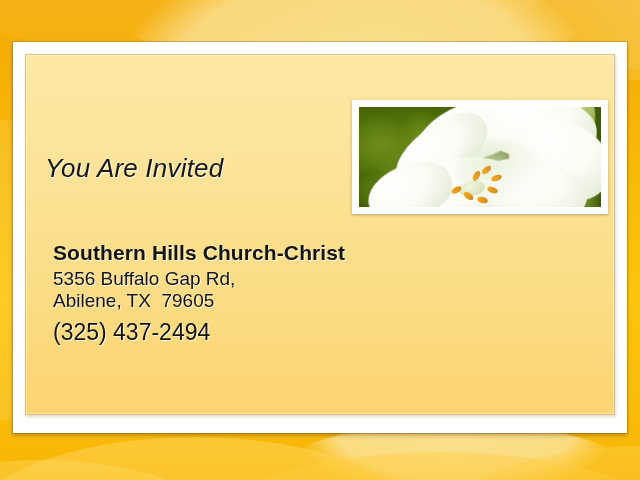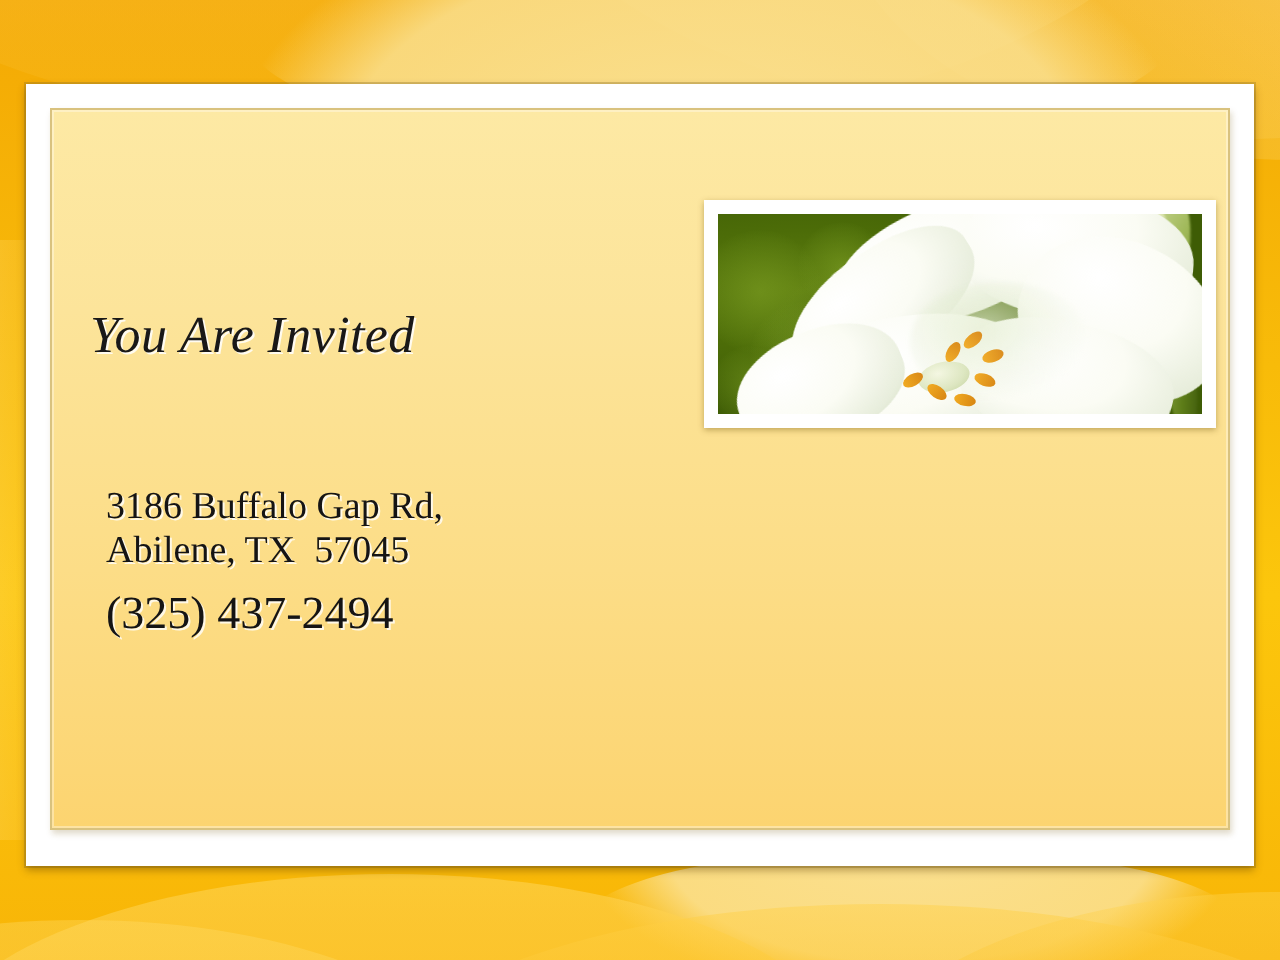--- a/index.html
+++ b/index.html
@@ -13,7 +13,7 @@
     width: 640px;
     height: 480px;
     overflow: hidden;
-    font-family: Liberation Serif, serif;
+    font-family: Liberation Sans, sans-serif;
     background: #f6b005;
   }
 

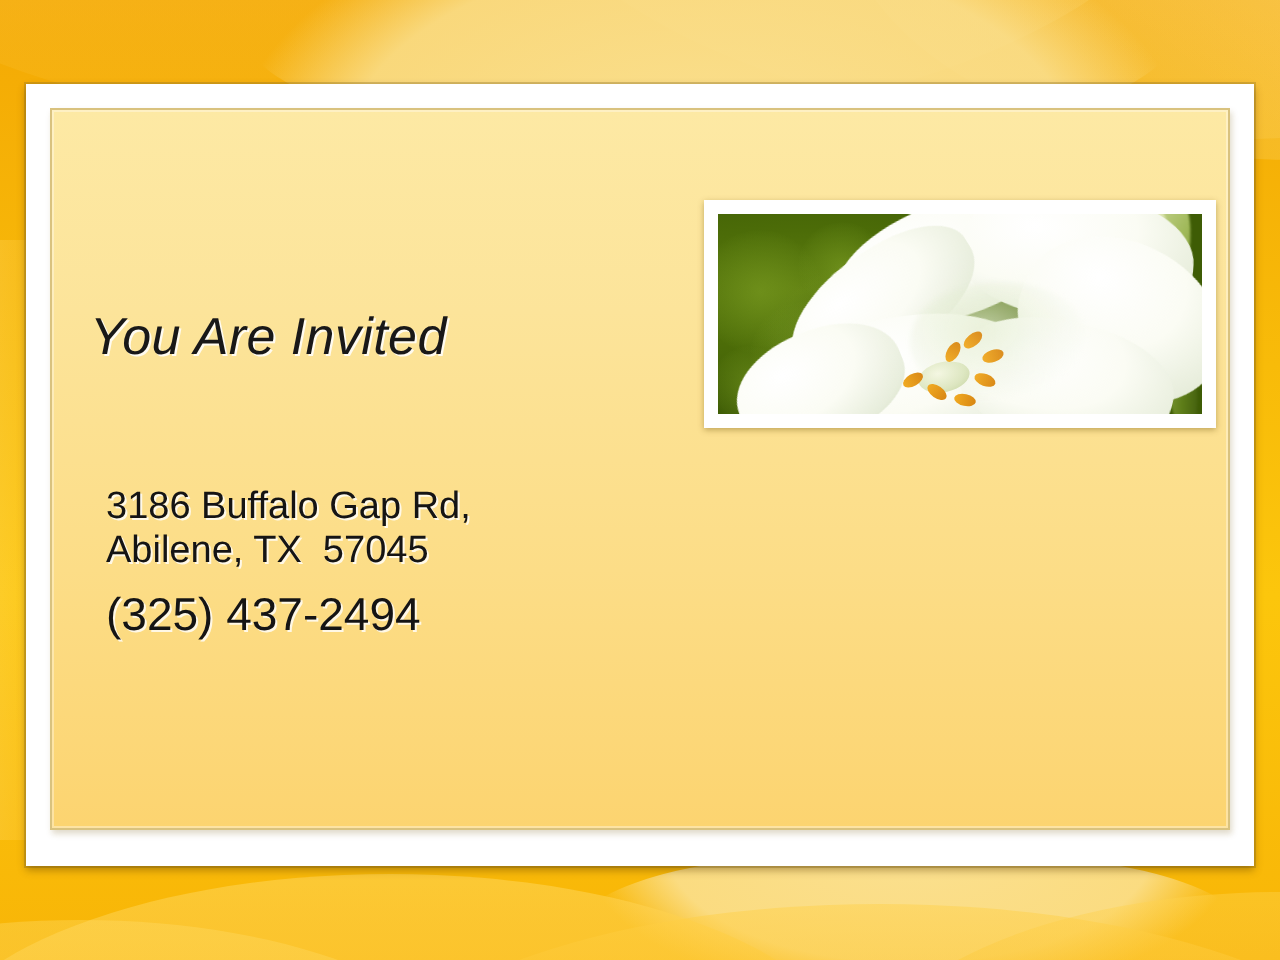--- a/index.html
+++ b/index.html
@@ -295,6 +295,7 @@
   </div>
 
   <div class="addr">
+    <div class="org-name">Southern Hills Church-Christ</div>
     <div class="addr-lines">
       <span class="addr-line">3186 Buffalo Gap Rd,</span>
       <span class="addr-line">Abilene, TX  57045</span>

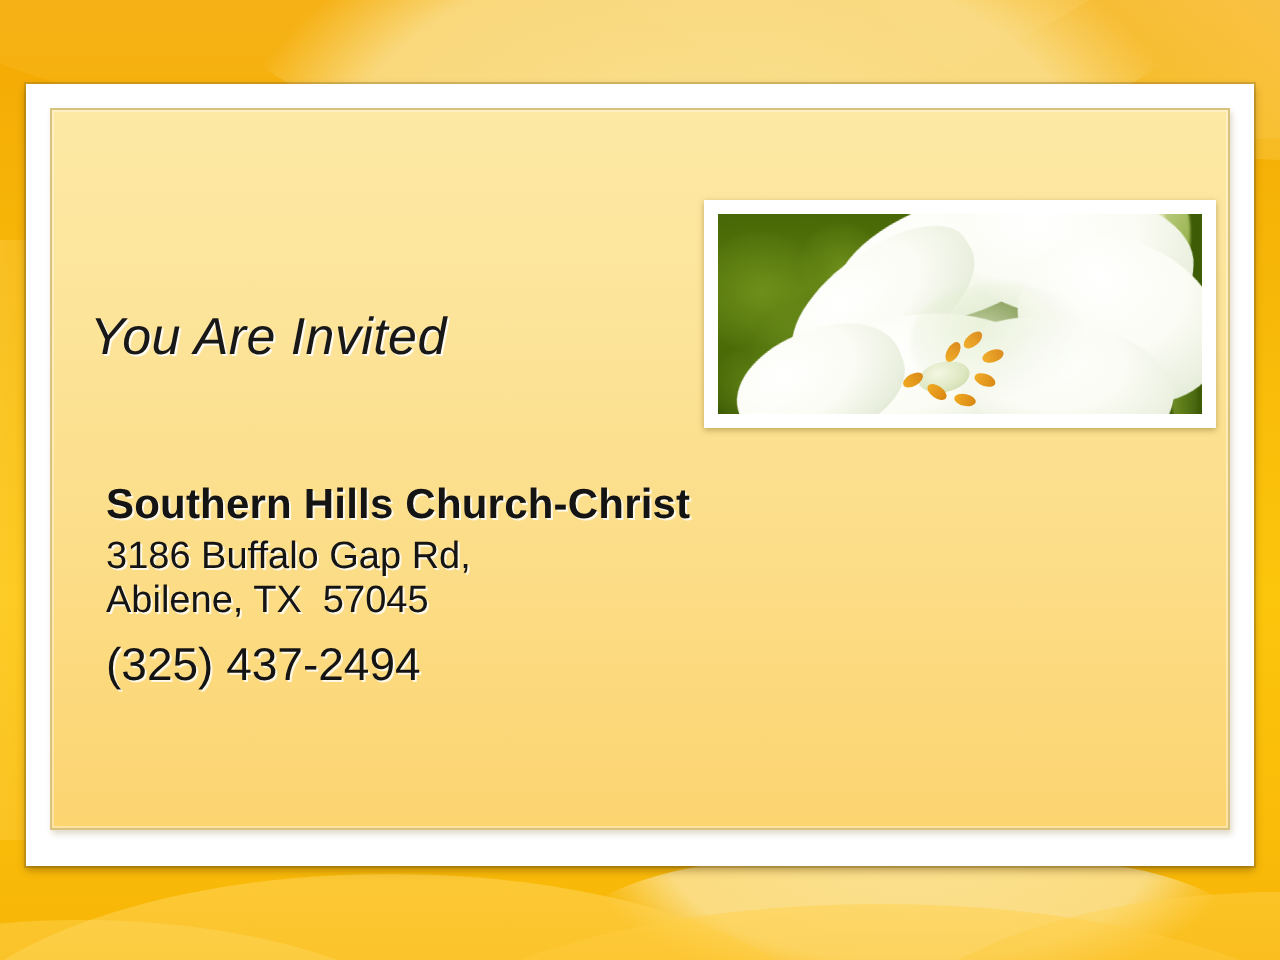--- a/index.html
+++ b/index.html
@@ -297,7 +297,7 @@
   <div class="addr">
     <div class="org-name">Southern Hills Church-Christ</div>
     <div class="addr-lines">
-      <span class="addr-line">3186 Buffalo Gap Rd,</span>
+      <span class="addr-line">5356 Buffalo Gap Rd,</span>
       <span class="addr-line">Abilene, TX  57045</span>
     </div>
     <div class="phone">(325) 437-2494</div>

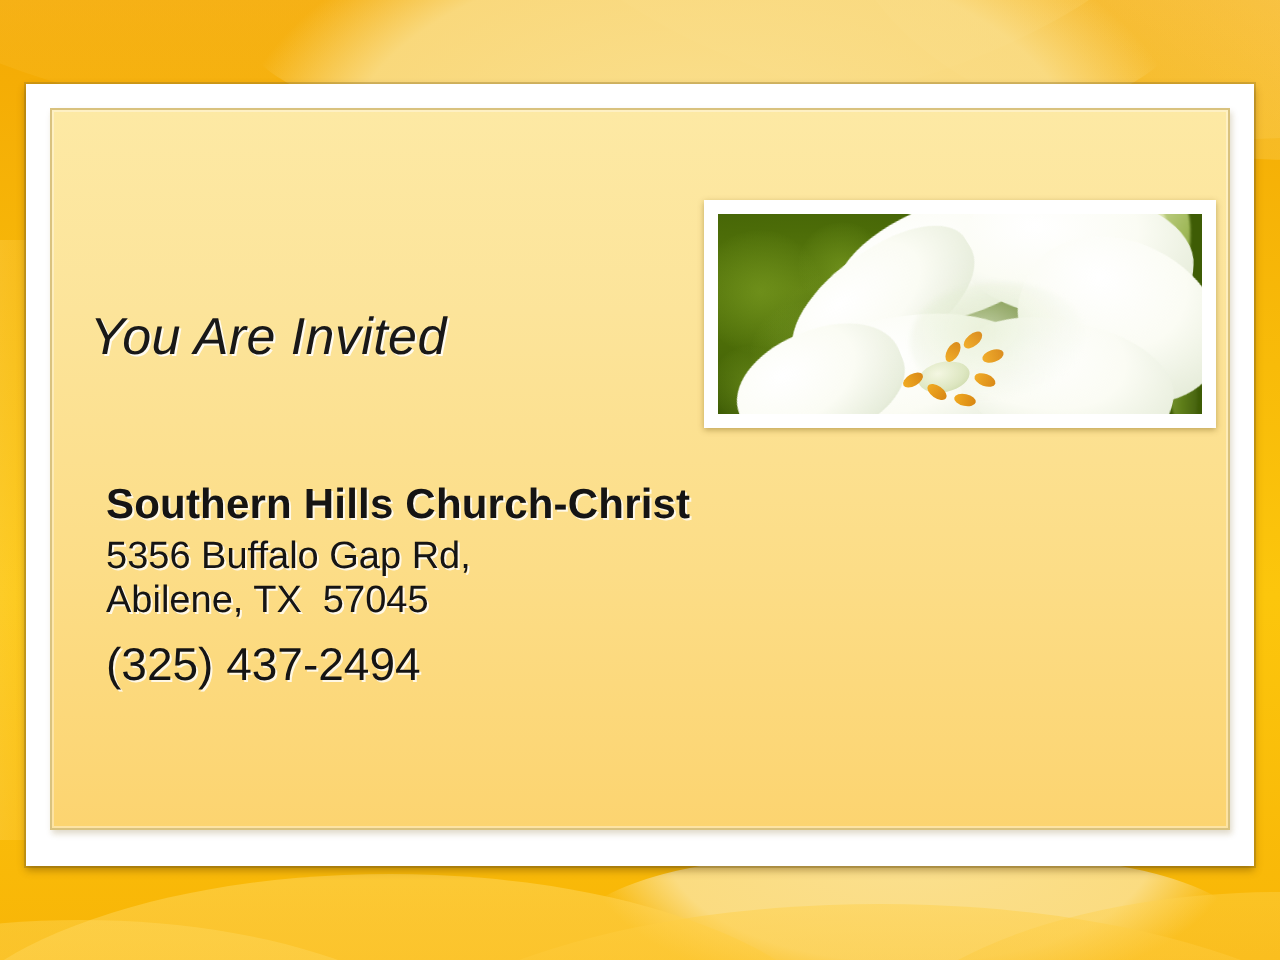--- a/index.html
+++ b/index.html
@@ -298,7 +298,7 @@
     <div class="org-name">Southern Hills Church-Christ</div>
     <div class="addr-lines">
       <span class="addr-line">5356 Buffalo Gap Rd,</span>
-      <span class="addr-line">Abilene, TX  57045</span>
+      <span class="addr-line">Abilene, TX  79605</span>
     </div>
     <div class="phone">(325) 437-2494</div>
   </div>

